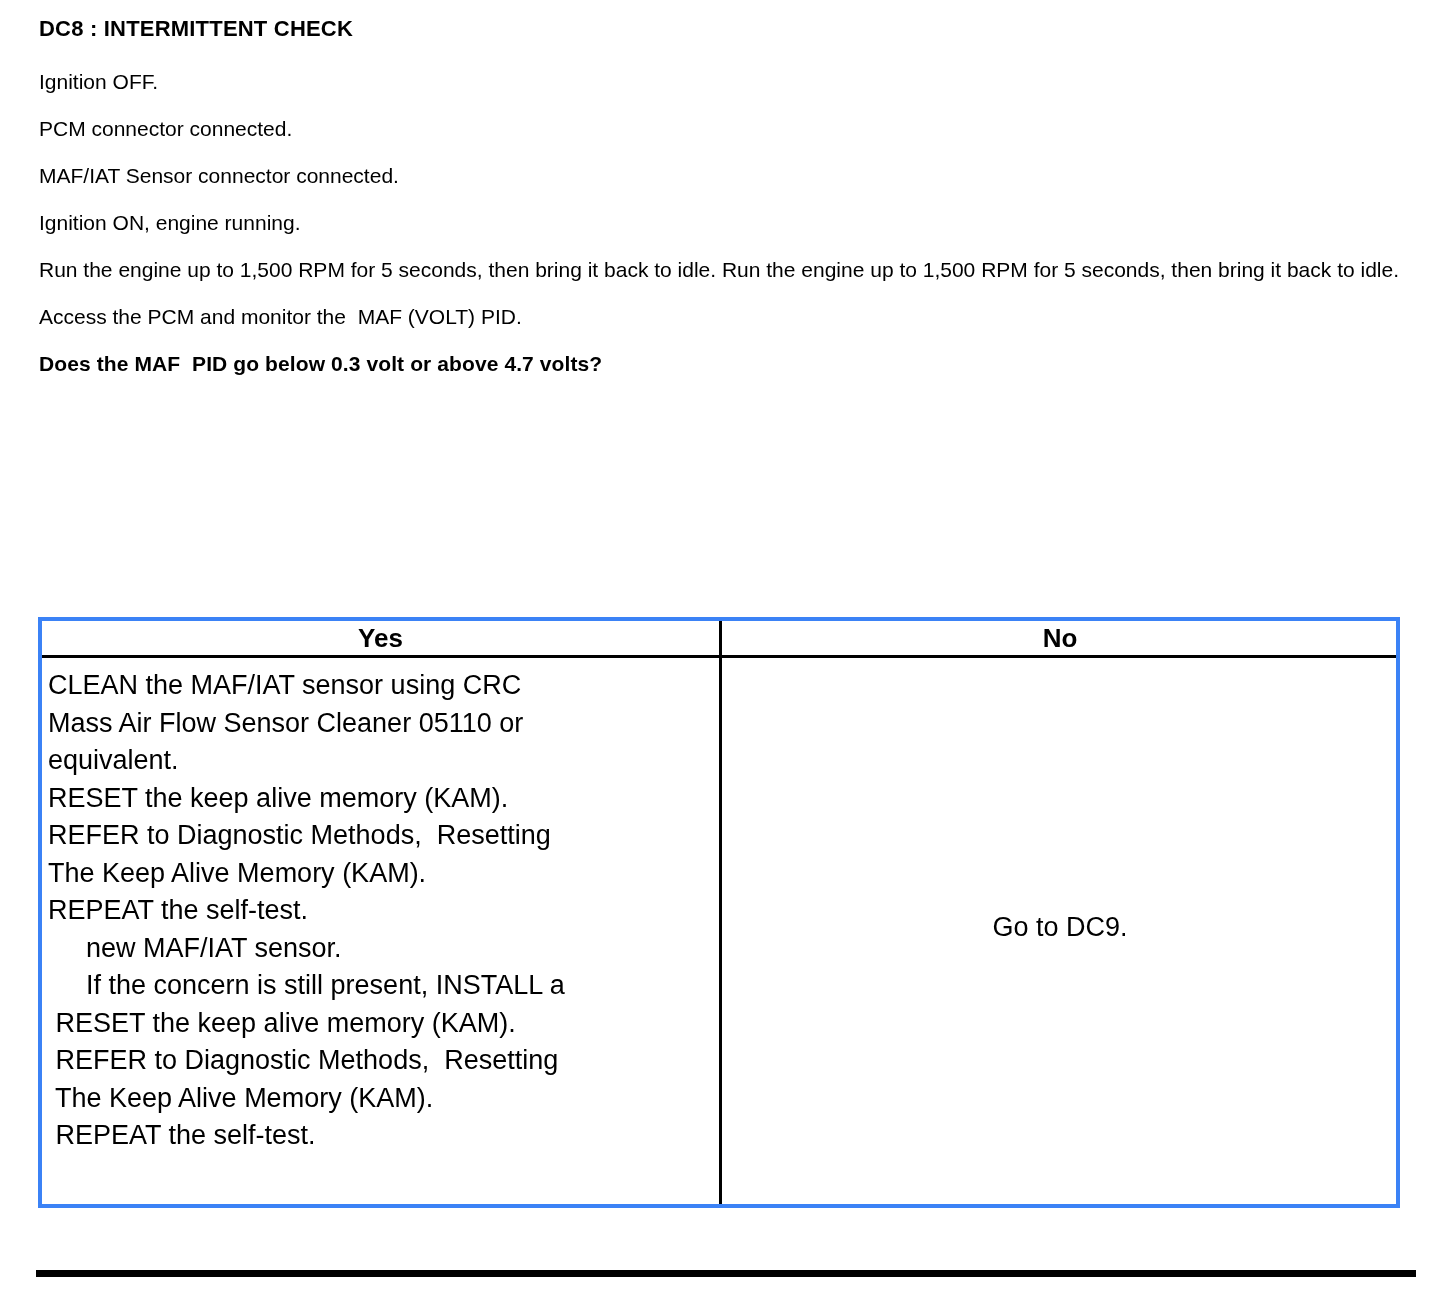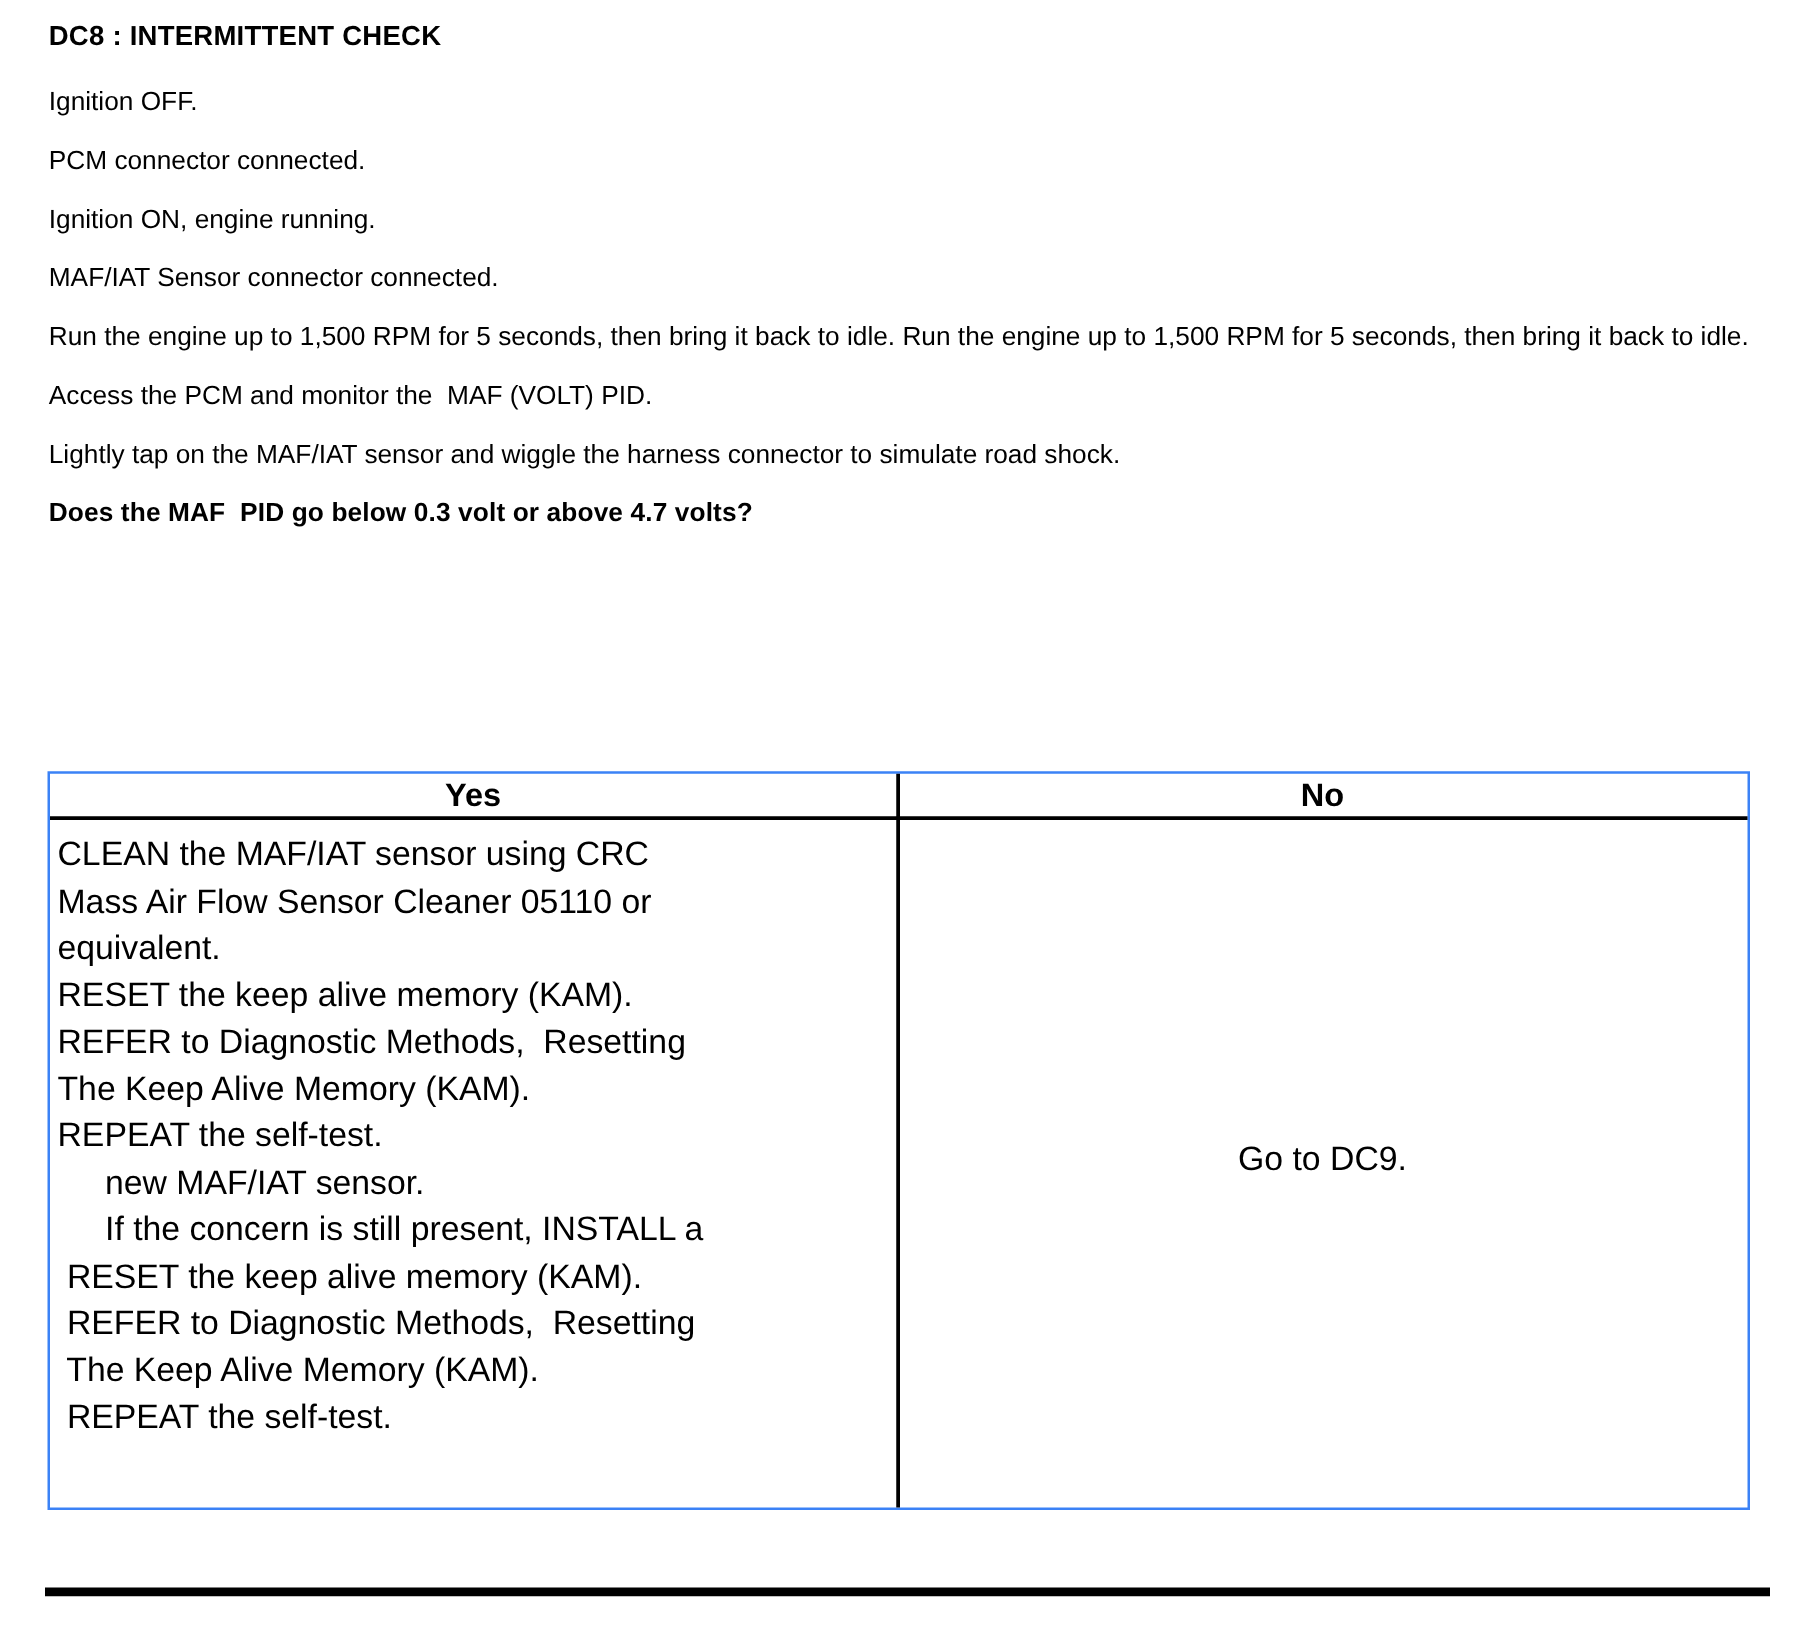--- a/index.html
+++ b/index.html
@@ -158,8 +158,8 @@
   <div class="body-block">
     <div class="line">Ignition OFF.</div>
     <div class="line">PCM connector connected.</div>
+    <div class="line">MAF/IAT Sensor connector connected.</div>
     <div class="line">Ignition ON, engine running.</div>
-    <div class="line">MAF/IAT Sensor connector connected.</div>
     <div class="line wrap">Run the engine up to 1,500 RPM for 5 seconds, then bring it back to idle. Run the engine up to 1,500 RPM for 5 seconds, then bring it back to idle.</div>
     <div class="line">Access the PCM and monitor the  MAF (VOLT) PID.</div>
     <div class="line">Lightly tap on the MAF/IAT sensor and wiggle the harness connector to simulate road shock.</div>

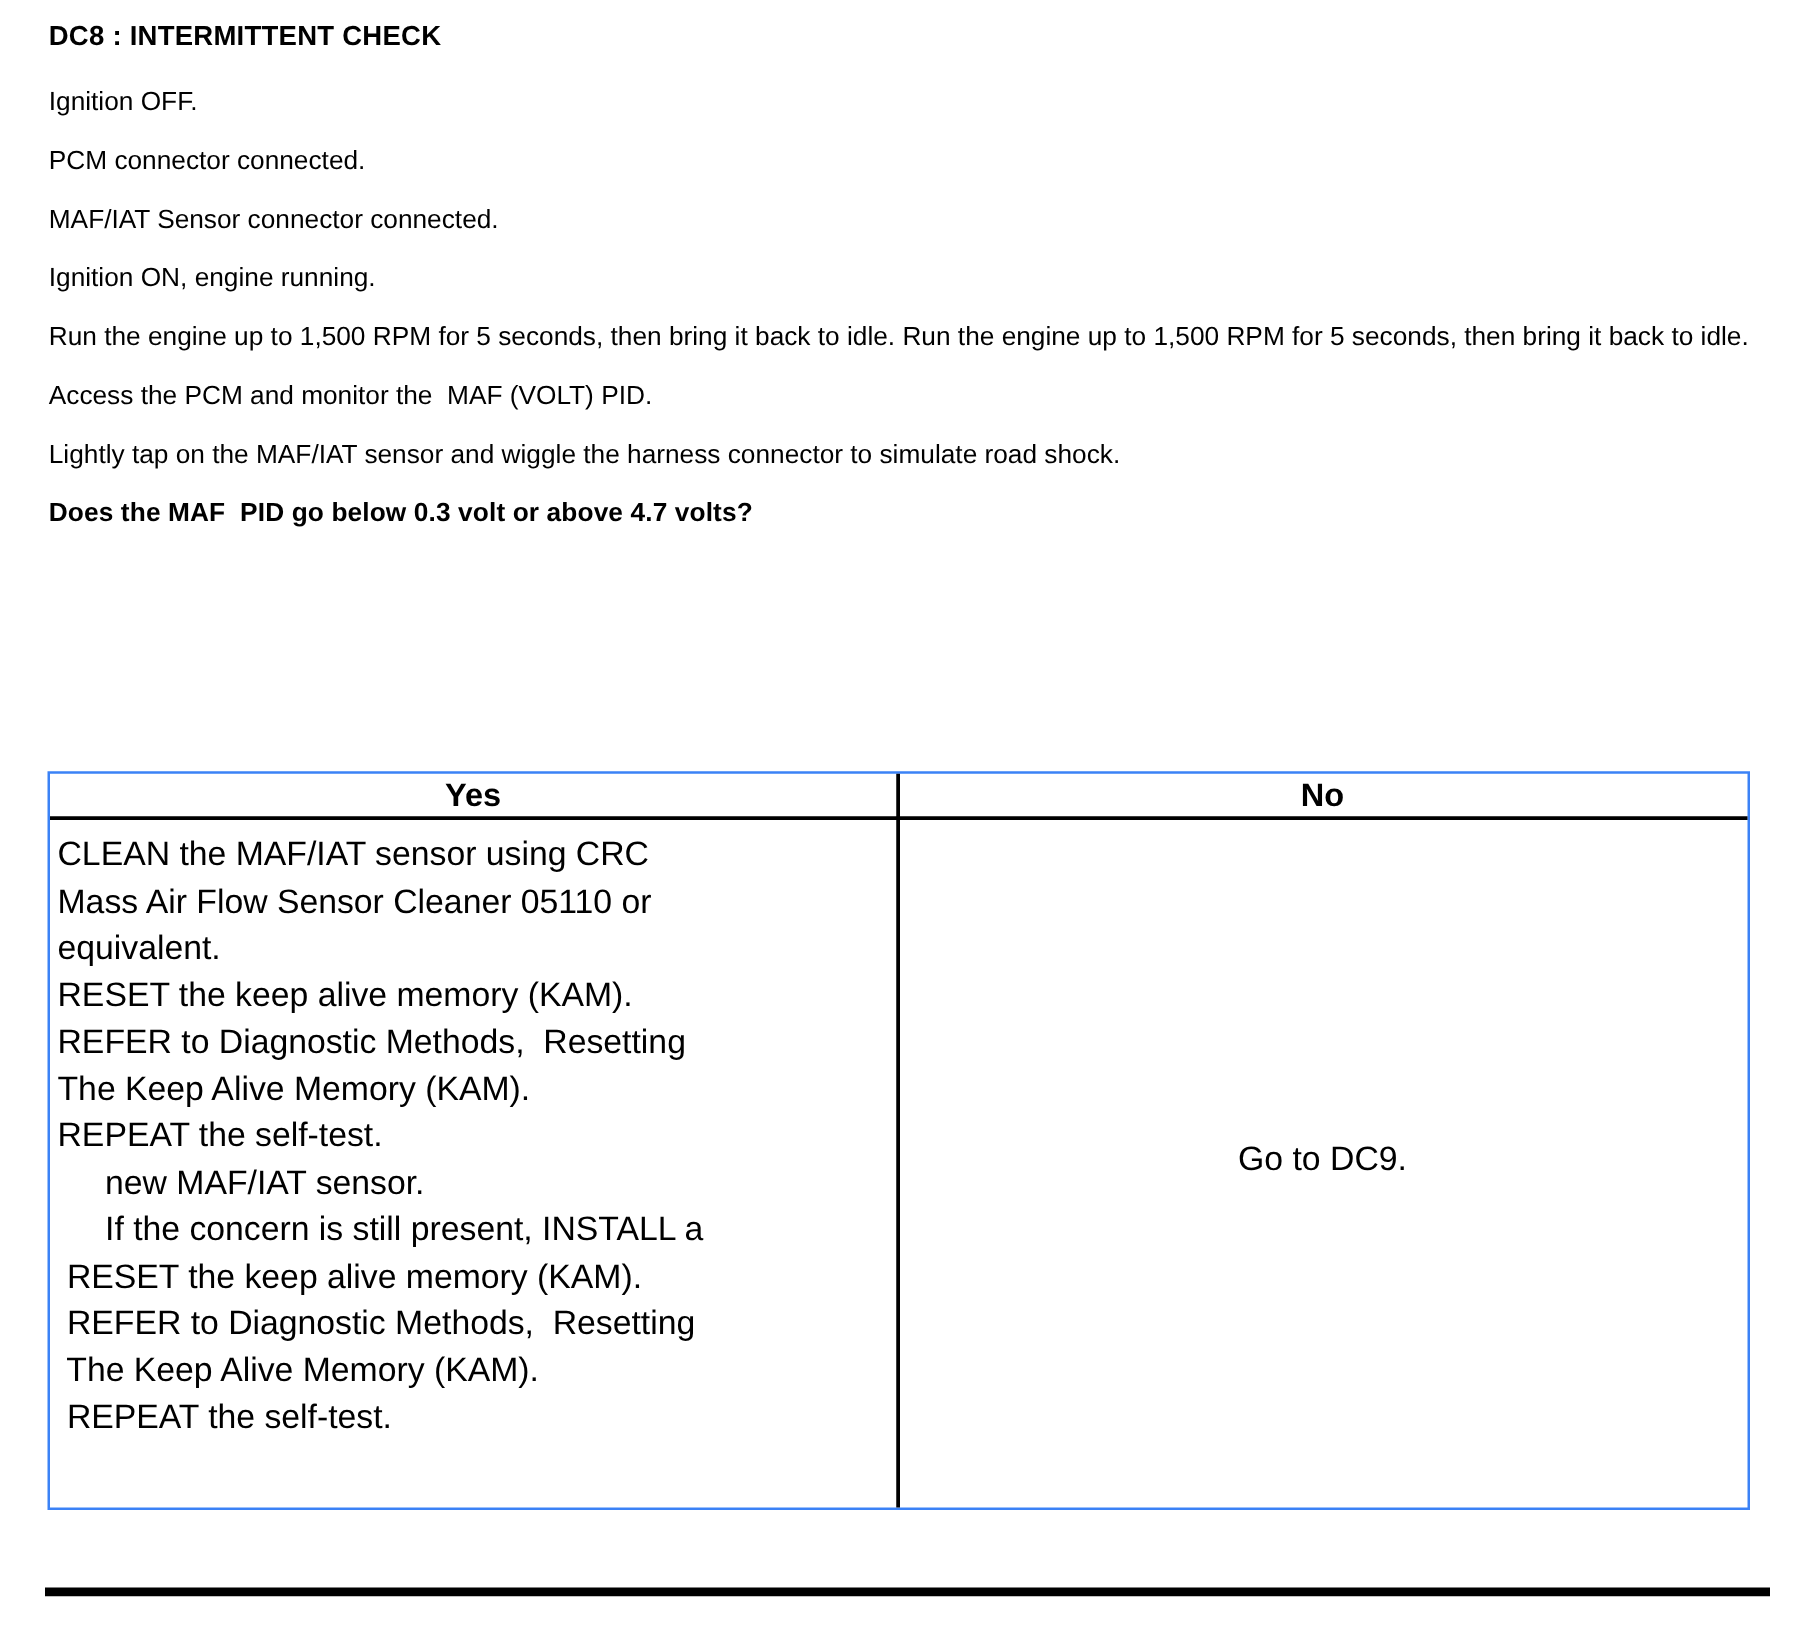--- a/index.html
+++ b/index.html
@@ -162,7 +162,6 @@
     <div class="line">Ignition ON, engine running.</div>
     <div class="line wrap">Run the engine up to 1,500 RPM for 5 seconds, then bring it back to idle. Run the engine up to 1,500 RPM for 5 seconds, then bring it back to idle.</div>
     <div class="line">Access the PCM and monitor the  MAF (VOLT) PID.</div>
-    <div class="line">Lightly tap on the MAF/IAT sensor and wiggle the harness connector to simulate road shock.</div>
     <div class="line bold">Does the MAF  PID go below 0.3 volt or above 4.7 volts?</div>
   </div>
 

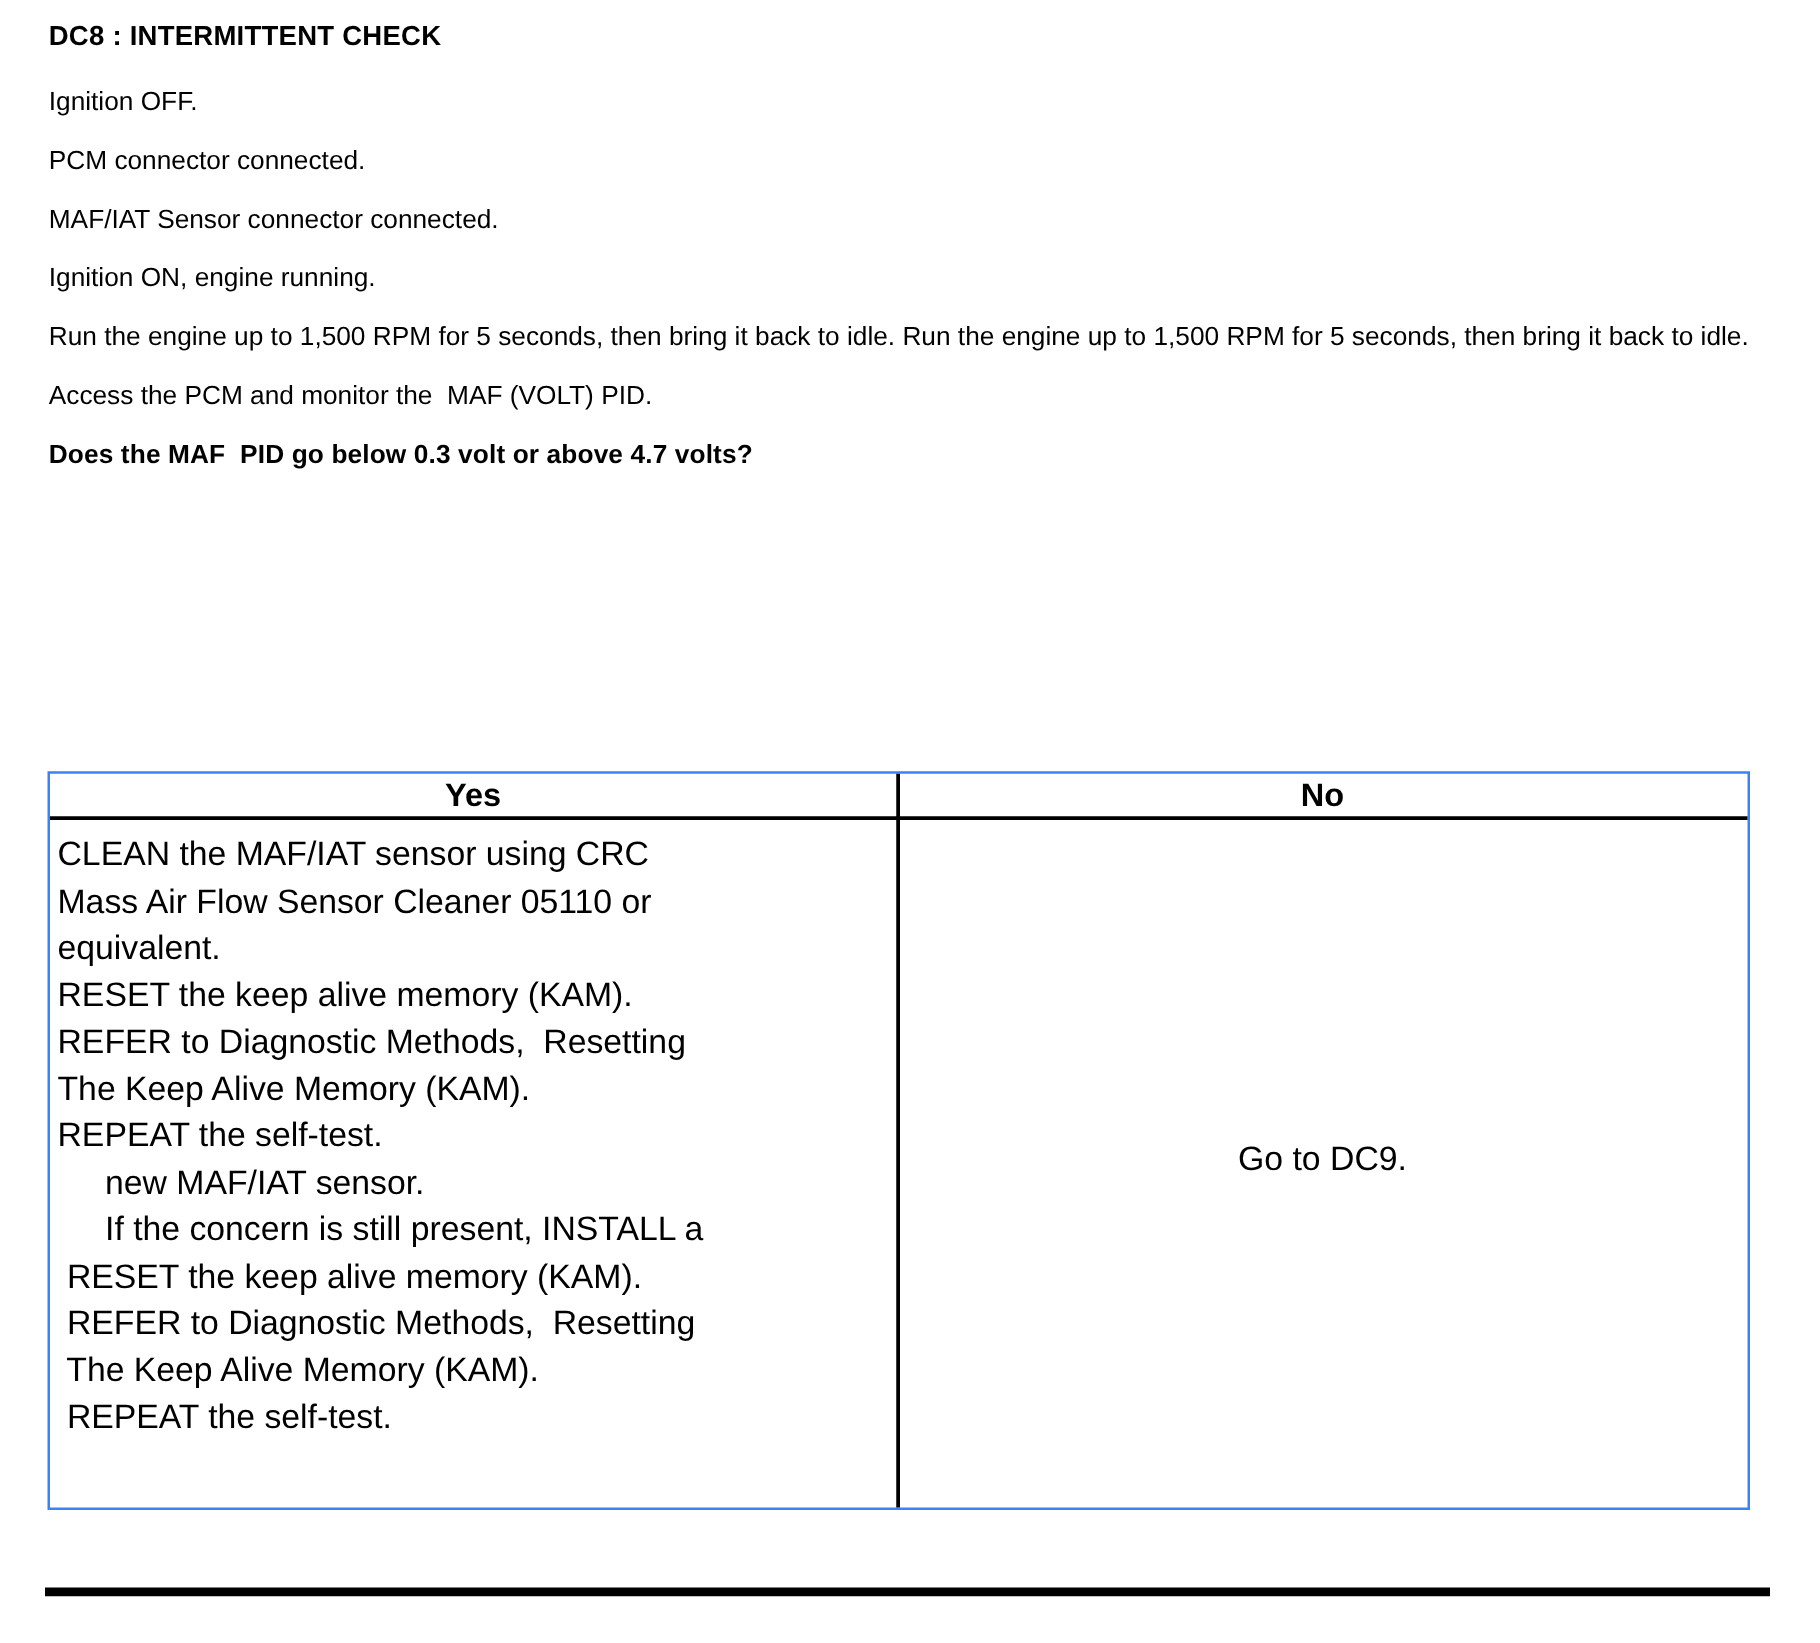--- a/index.html
+++ b/index.html
@@ -66,7 +66,7 @@
     width: 1362px;
     height: 591px;
     box-sizing: border-box;
-    border: 2px solid #3b82f6;
+    border: 4px solid #3b82f6;
   }
 
   .table-header {

